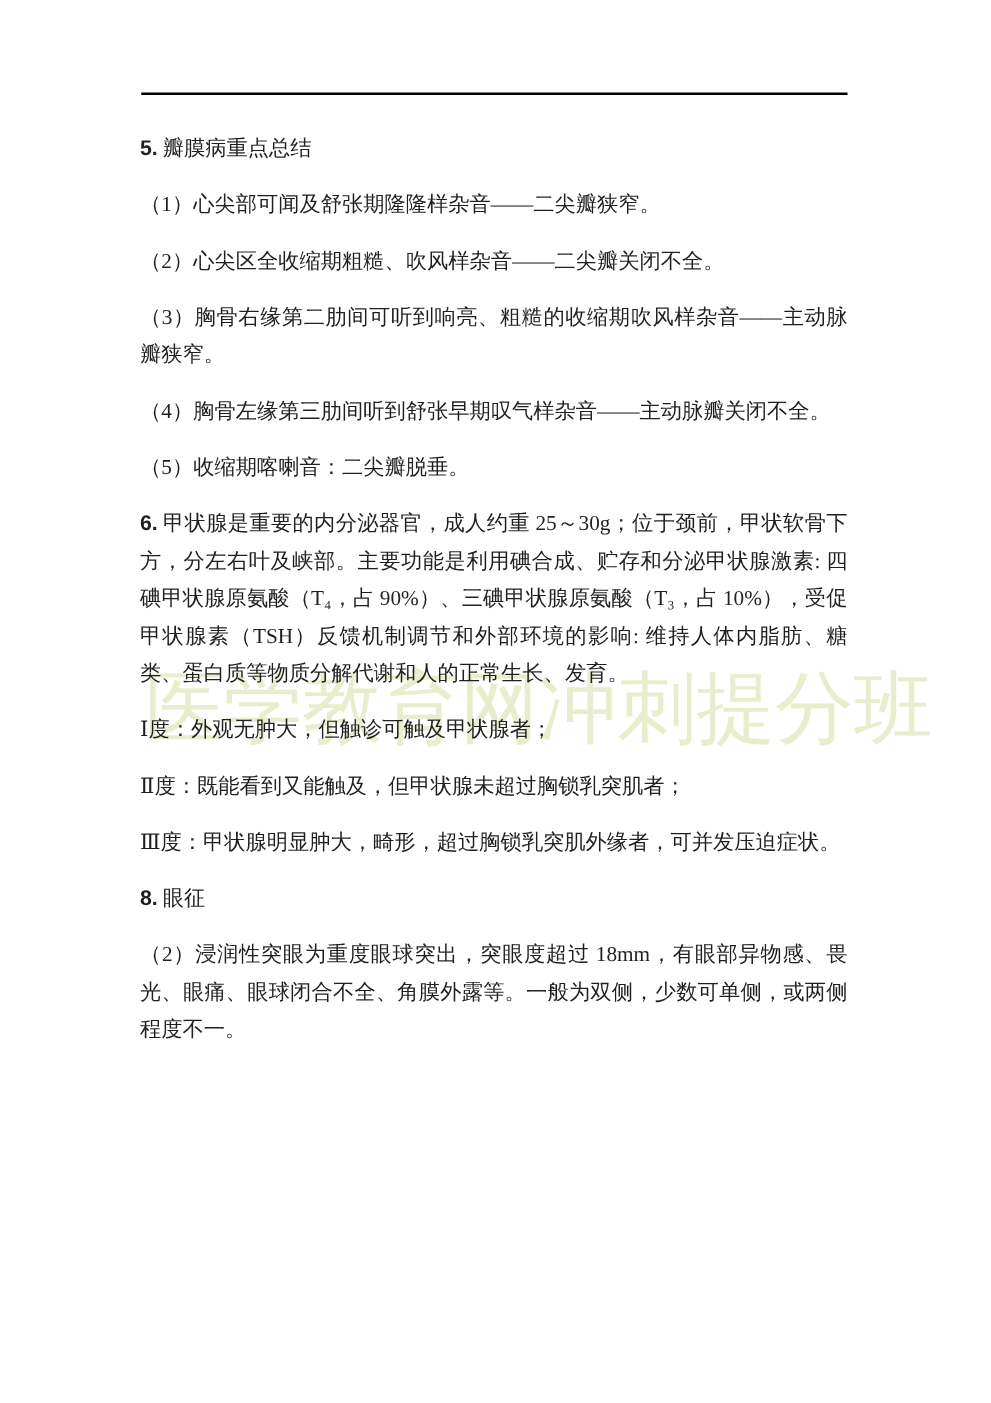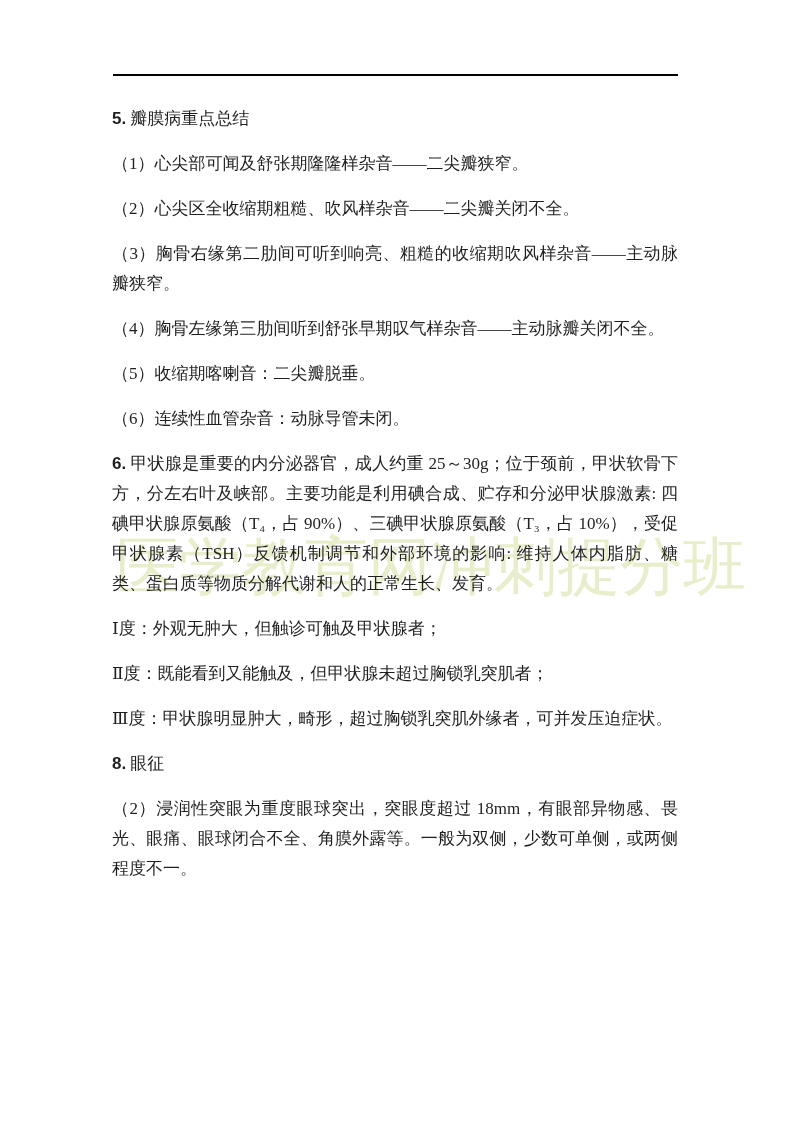--- a/index.html
+++ b/index.html
@@ -84,7 +84,6 @@
 
     <p class="para"><span class="num"></span><span>（5）收缩期喀喇音：二尖瓣脱垂。</span></p>
 
-    <p class="para"><span class="num"></span><span>（6）连续性血管杂音：动脉导管未闭。</span></p>
 
     <p class="para"><span class="num">6.</span><span>甲状腺是重要的内分泌器官，成人约重 25～30g；位于颈前，甲状软骨下方，分左右叶及峡部。主要功能是利用碘合成、贮存和分泌甲状腺激素: 四碘甲状腺原氨酸（T₄，占 90%）、三碘甲状腺原氨酸（T₃，占 10%），受促甲状腺素（TSH）反馈机制调节和外部环境的影响: 维持人体内脂肪、糖类、蛋白质等物质分解代谢和人的正常生长、发育。</span></p>
 

